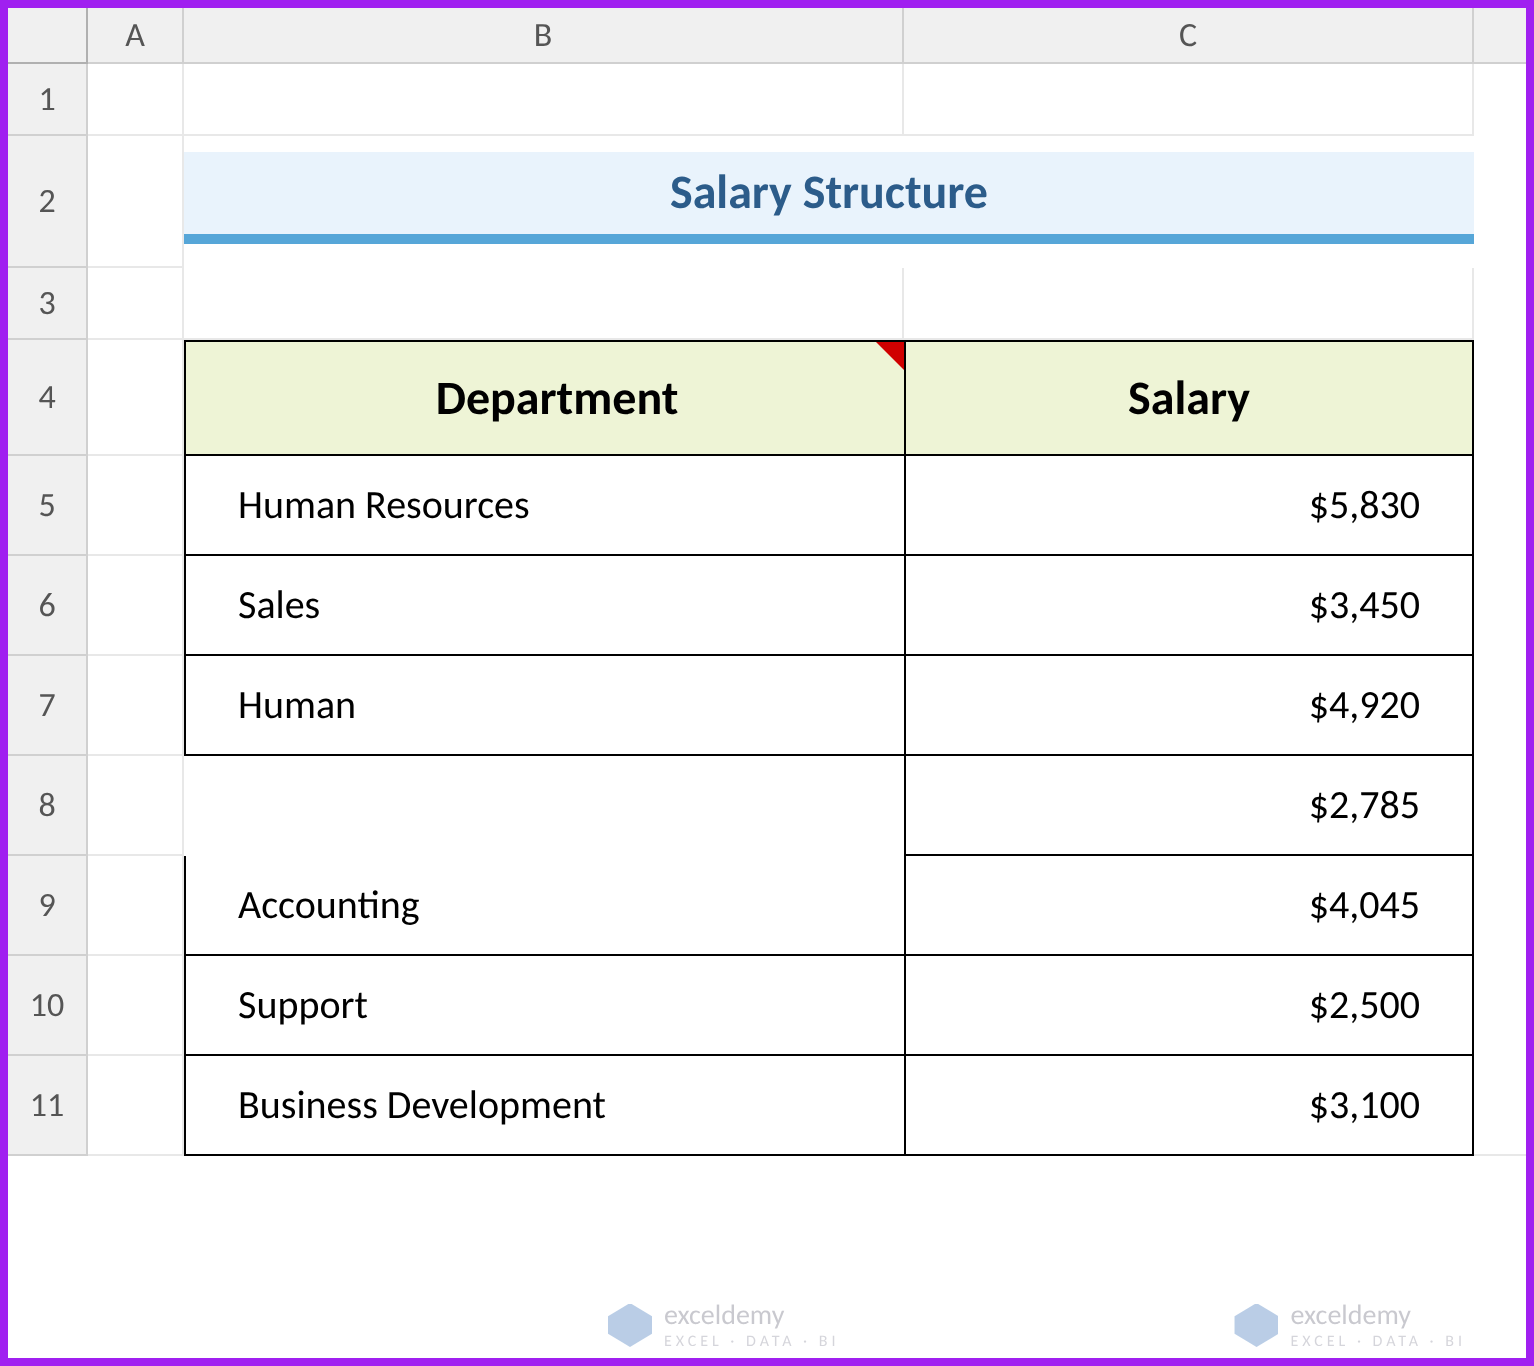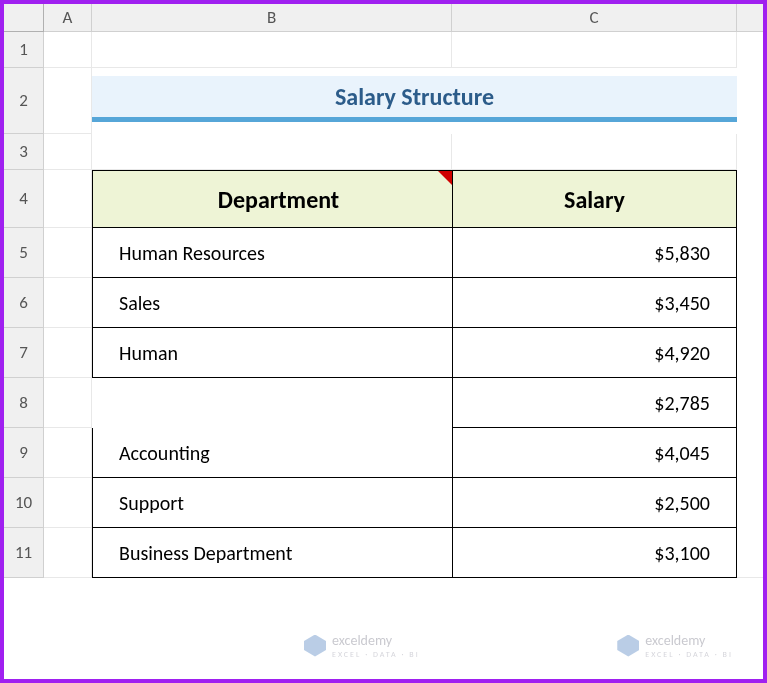--- a/index.html
+++ b/index.html
@@ -173,7 +173,7 @@
   <div class="dcell right" style="grid-column:4;grid-row:11;border-top:none">$2,500</div>
 
   <div class="cell" style="grid-column:2;grid-row:12"></div>
-  <div class="dcell" style="grid-column:3;grid-row:12;border-top:none;border-right:none">Business Department</div>
+  <div class="dcell" style="grid-column:3;grid-row:12;border-top:none;border-right:none">Business Development</div>
   <div class="dcell right" style="grid-column:4;grid-row:12;border-top:none">$3,100</div>
 </div>
 

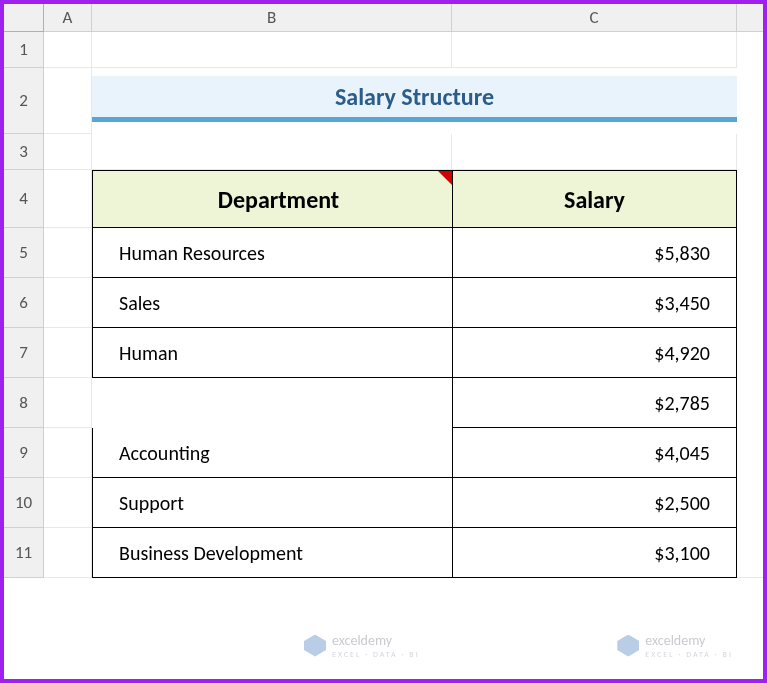--- a/index.html
+++ b/index.html
@@ -87,7 +87,7 @@
     }
     .watermark {
       position: absolute;
-      bottom: 20px;
+      bottom: 3px;
       display: flex;
       align-items: center;
       gap: 6px;

